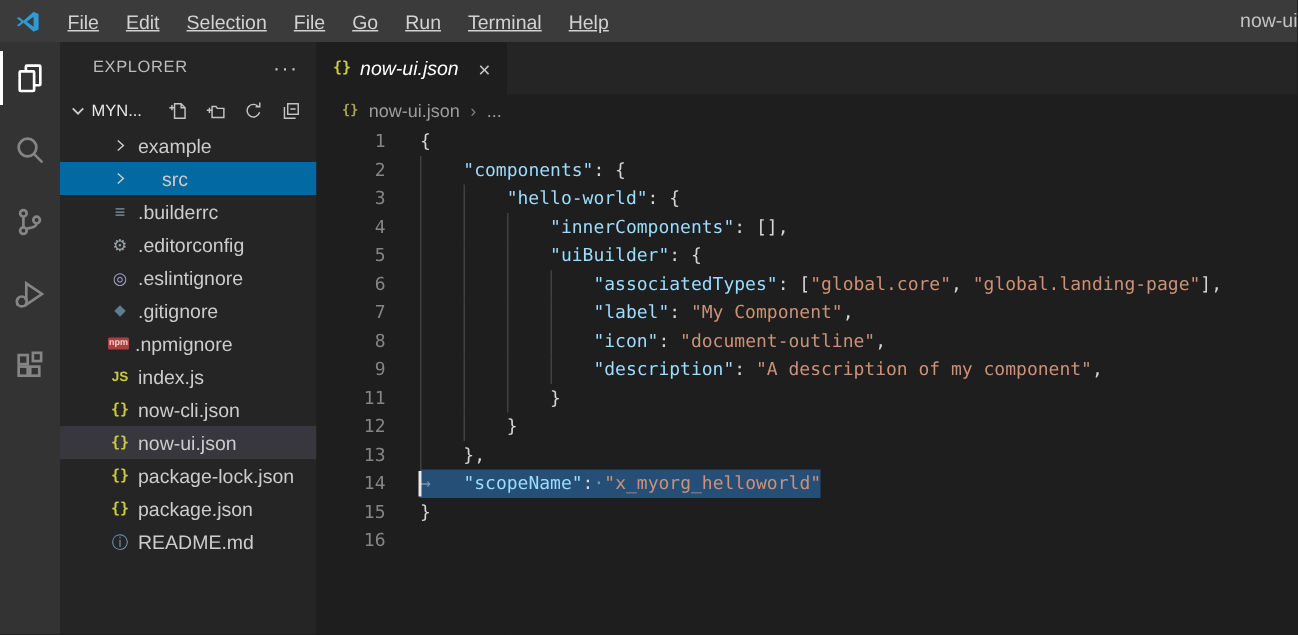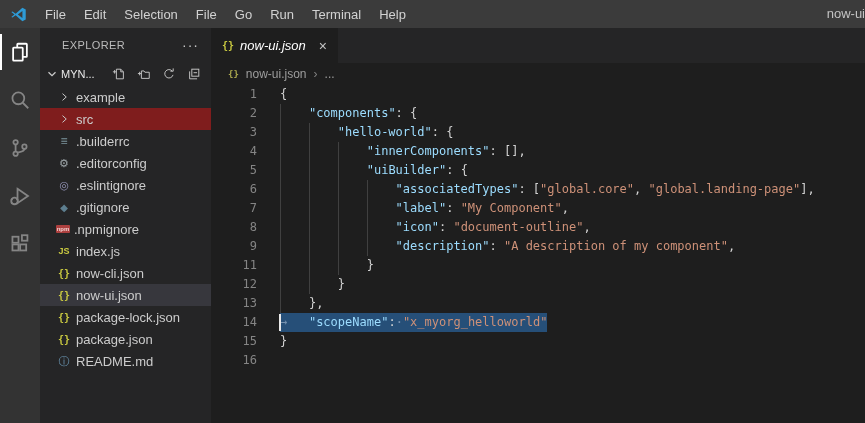--- a/index.html
+++ b/index.html
@@ -10,7 +10,7 @@
   .titlebar { height:28px; background:#3b3b3b; display:flex; align-items:center; position:relative; }
   .logo { width:36px; display:flex; align-items:center; justify-content:center; }
   .menus { display:flex; height:100%; }
-  .menu { color:#d2d2d2; font-size:13px; padding:0 9px; display:flex; align-items:center; cursor:default; }
+  .menu { color:#d2d2d2; font-size:13px; padding:0 9px; display:flex; align-items:center; cursor:default;text-decoration:underline; }
   .window-title { position:absolute; right:0; top:0; height:28px; line-height:28px; color:#c3c3c3; font-size:13px; white-space:nowrap; }
 
   

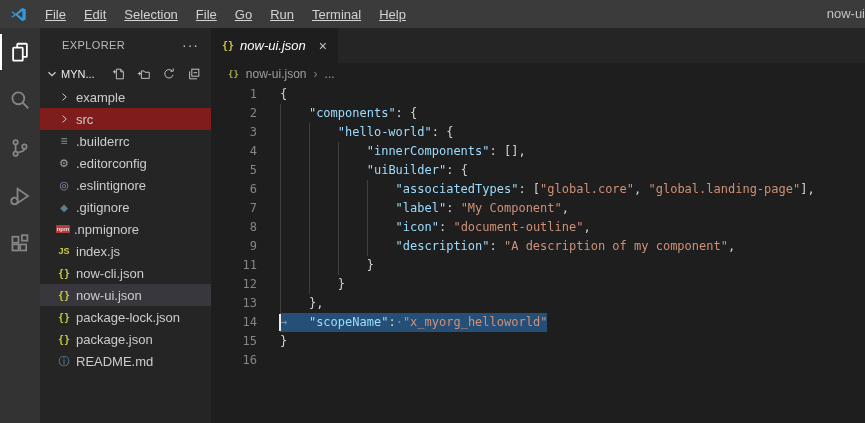--- a/index.html
+++ b/index.html
@@ -33,7 +33,7 @@
   .sb-actions svg { stroke:#c5c5c5; fill:none; stroke-width:1.1; cursor:pointer; }
   .sb-root > svg { stroke:#cccccc; fill:none; stroke-width:1.4; }
   .tree { flex:1; }
-  .tree-row { height:22px; display:flex; align-items:center; padding-left:16px; font-size:13px; color:#cccccc; cursor:pointer; white-space:nowrap; }
+  .tree-row { height:22px; display:flex; align-items:center; padding-left:32px; font-size:13px; color:#cccccc; cursor:pointer; white-space:nowrap; }
   .tree-row.sel { background:#37373d; }
   .tree-row.hov { background:#7f1d1d; }
   .tree-row .chev { width:16px; display:flex; align-items:center; justify-content:center; flex-shrink:0; }

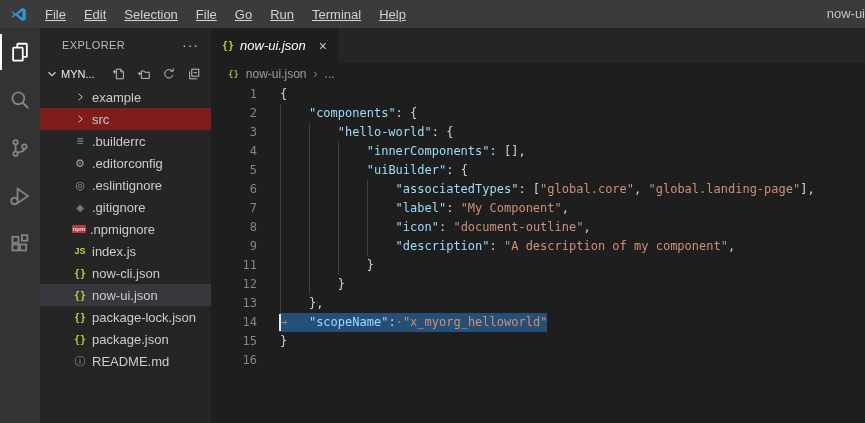--- a/index.html
+++ b/index.html
@@ -35,7 +35,7 @@
   .tree { flex:1; }
   .tree-row { height:22px; display:flex; align-items:center; padding-left:32px; font-size:13px; color:#cccccc; cursor:pointer; white-space:nowrap; }
   .tree-row.sel { background:#37373d; }
-  .tree-row.hov { background:#7f1d1d; }
+  .tree-row.hov { background:#0369a1;gap:16px; }
   .tree-row .chev { width:16px; display:flex; align-items:center; justify-content:center; flex-shrink:0; }
   .tree-row .chev svg { stroke:#cccccc; fill:none; stroke-width:1.3; }
   .fi { width:16px; text-align:center; flex-shrink:0; display:inline-block; }

